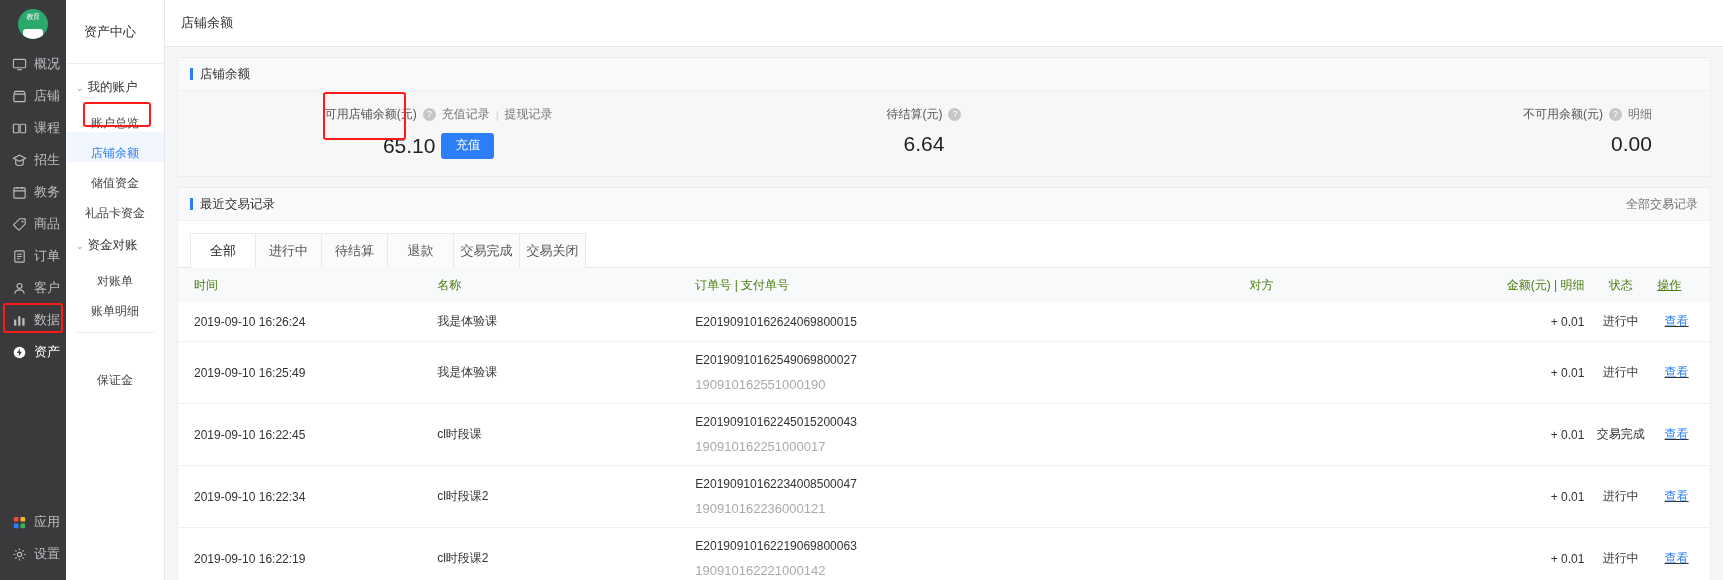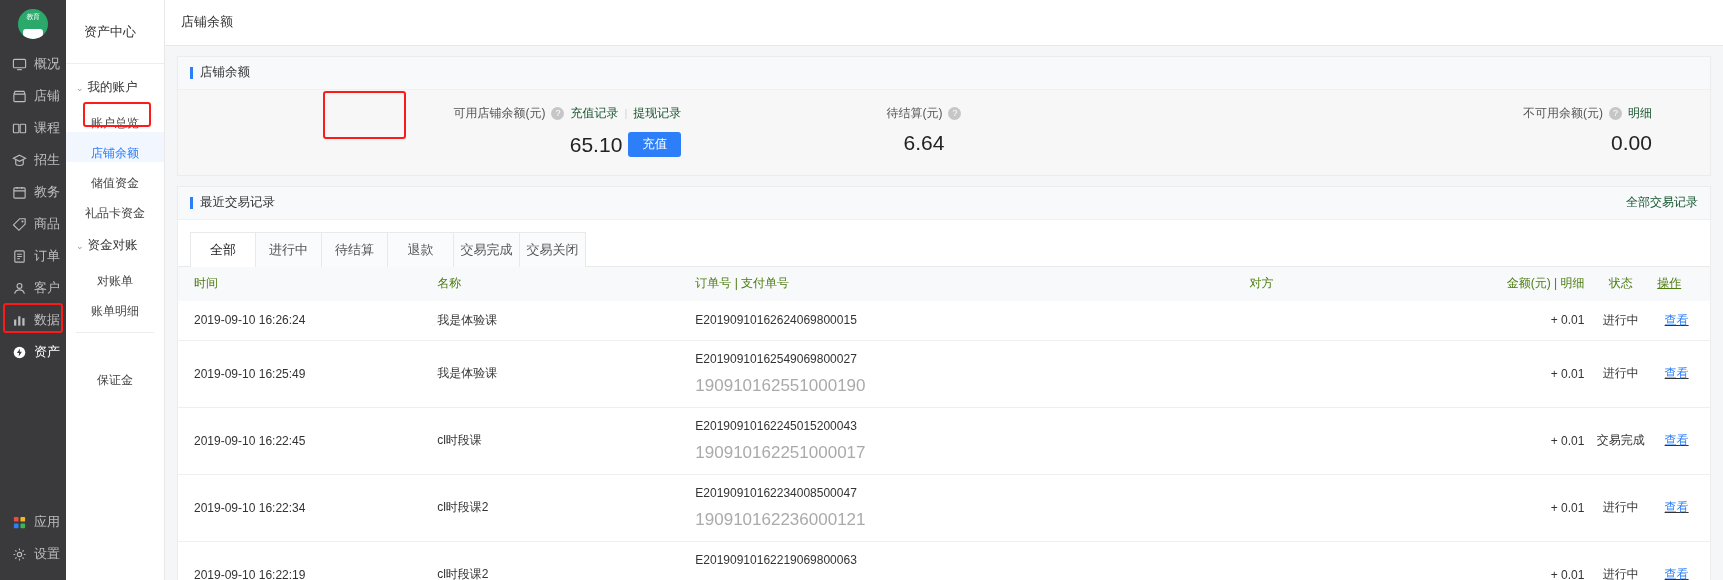--- a/index.html
+++ b/index.html
@@ -97,7 +97,7 @@
   
   .bal-strip { display: flex; align-items: stretch; height: 85px; background: #f7f7f7; }
   .bal-cell { flex: 1 1 0; padding: 15px 0 0 0; display: flex; flex-direction: column; }
-  .bal-cell.c1 { padding-left: 18px; align-items: flex-end; }
+  .bal-cell.c1 { padding-left: 18px; align-items: center; }
   .bal-cell.c2 { align-items: center; }
   .bal-cell.c3 { align-items: flex-end; padding-right: 58px; }
   .bal-label {

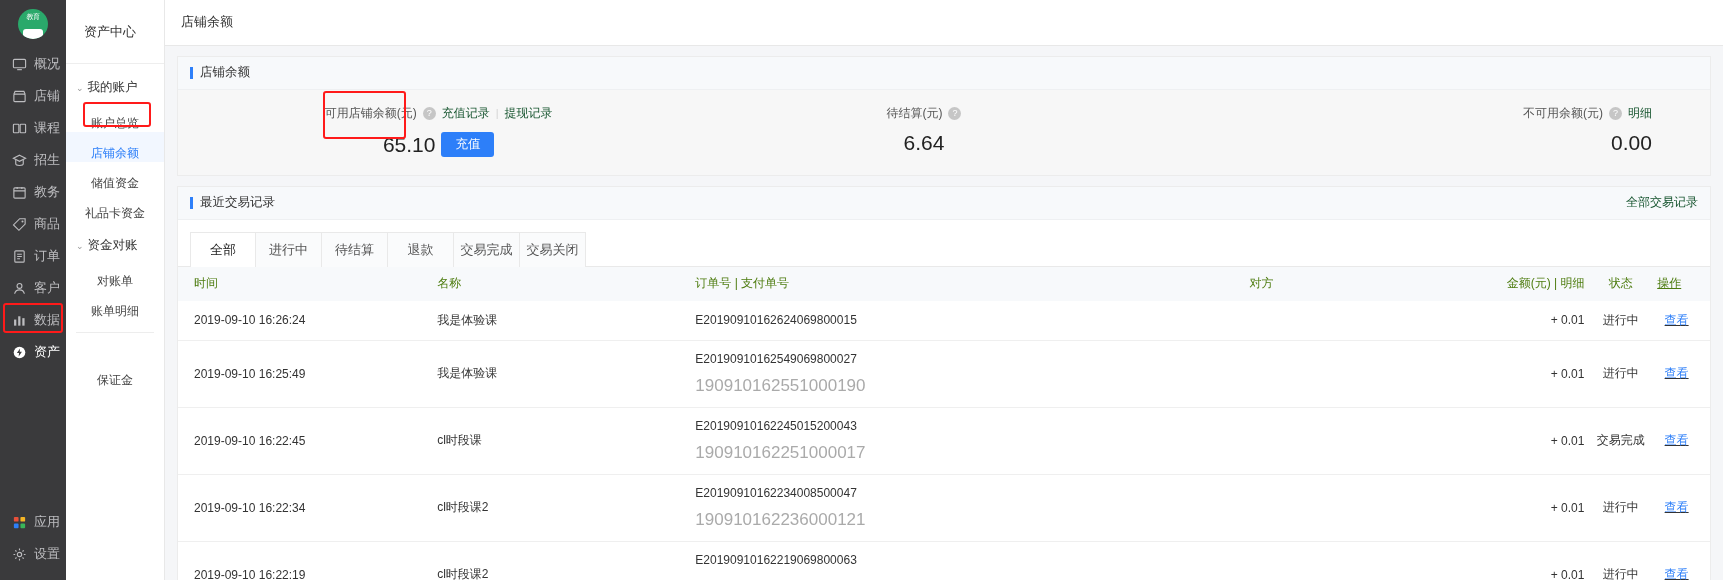--- a/index.html
+++ b/index.html
@@ -92,7 +92,7 @@
   }
   .card-head-left { display: flex; align-items: center; gap: 7px; }
   .bar-mark { width: 3px; height: 12px; background: #2d7ff9; display: inline-block; }
-  .link { color: #14532d; cursor: pointer; font-size: 12px; }
+  .link { color: #737373; cursor: pointer; font-size: 12px; }
 
   
   .bal-strip { display: flex; align-items: stretch; height: 85px; background: #f7f7f7; }

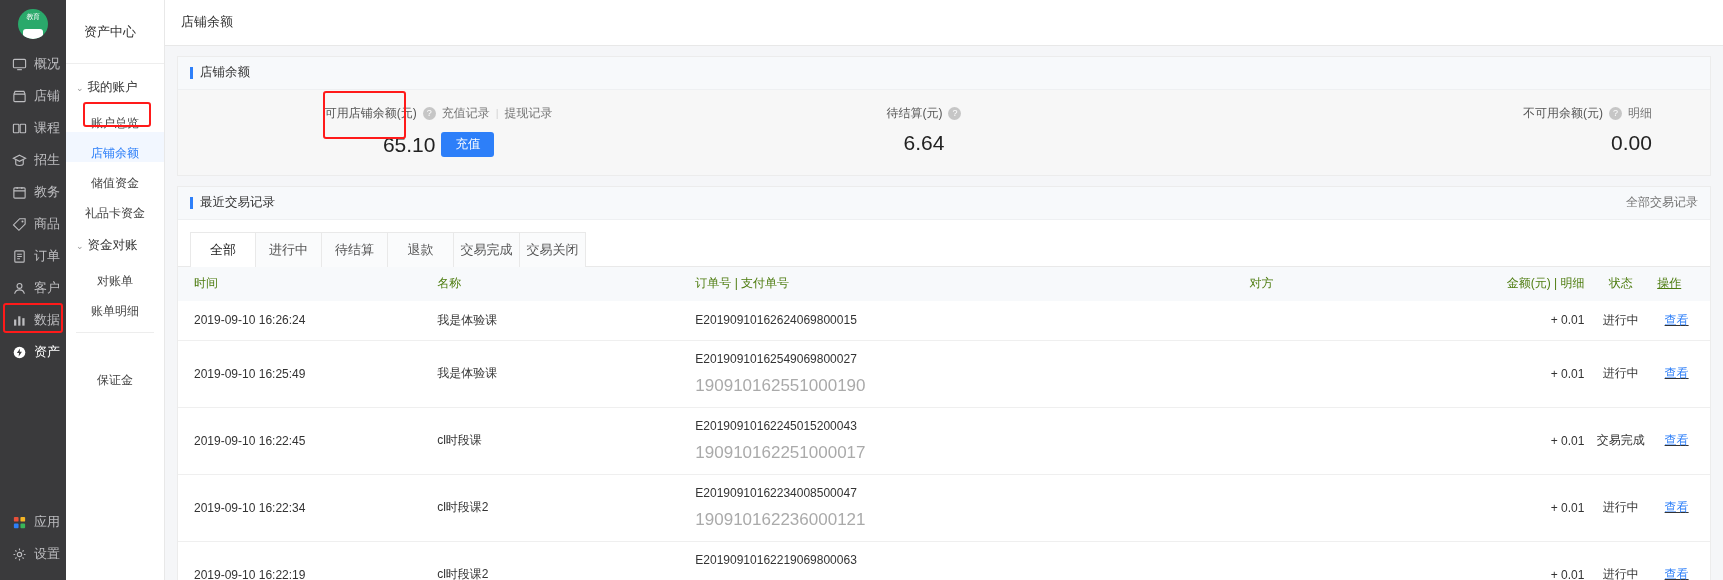--- a/index.html
+++ b/index.html
@@ -145,7 +145,7 @@
   .c-amt { width: 160px; text-align: right !important; }
   .c-status { width: 60px; text-align: center !important; }
   .c-op { width: 58px; text-align: center; padding-right: 14px !important; text-decoration: underline; }
-  .order-sub { color: #aaa; font-size: 17px; margin-top: 10px; }
+  .order-sub { color: #aaa; font-size: 13px; margin-top: 10px; }
   .amt-pos { color: #3ab55a; }
   td.c-op span { color: #2d7ff9; cursor: pointer; }
 </style>

